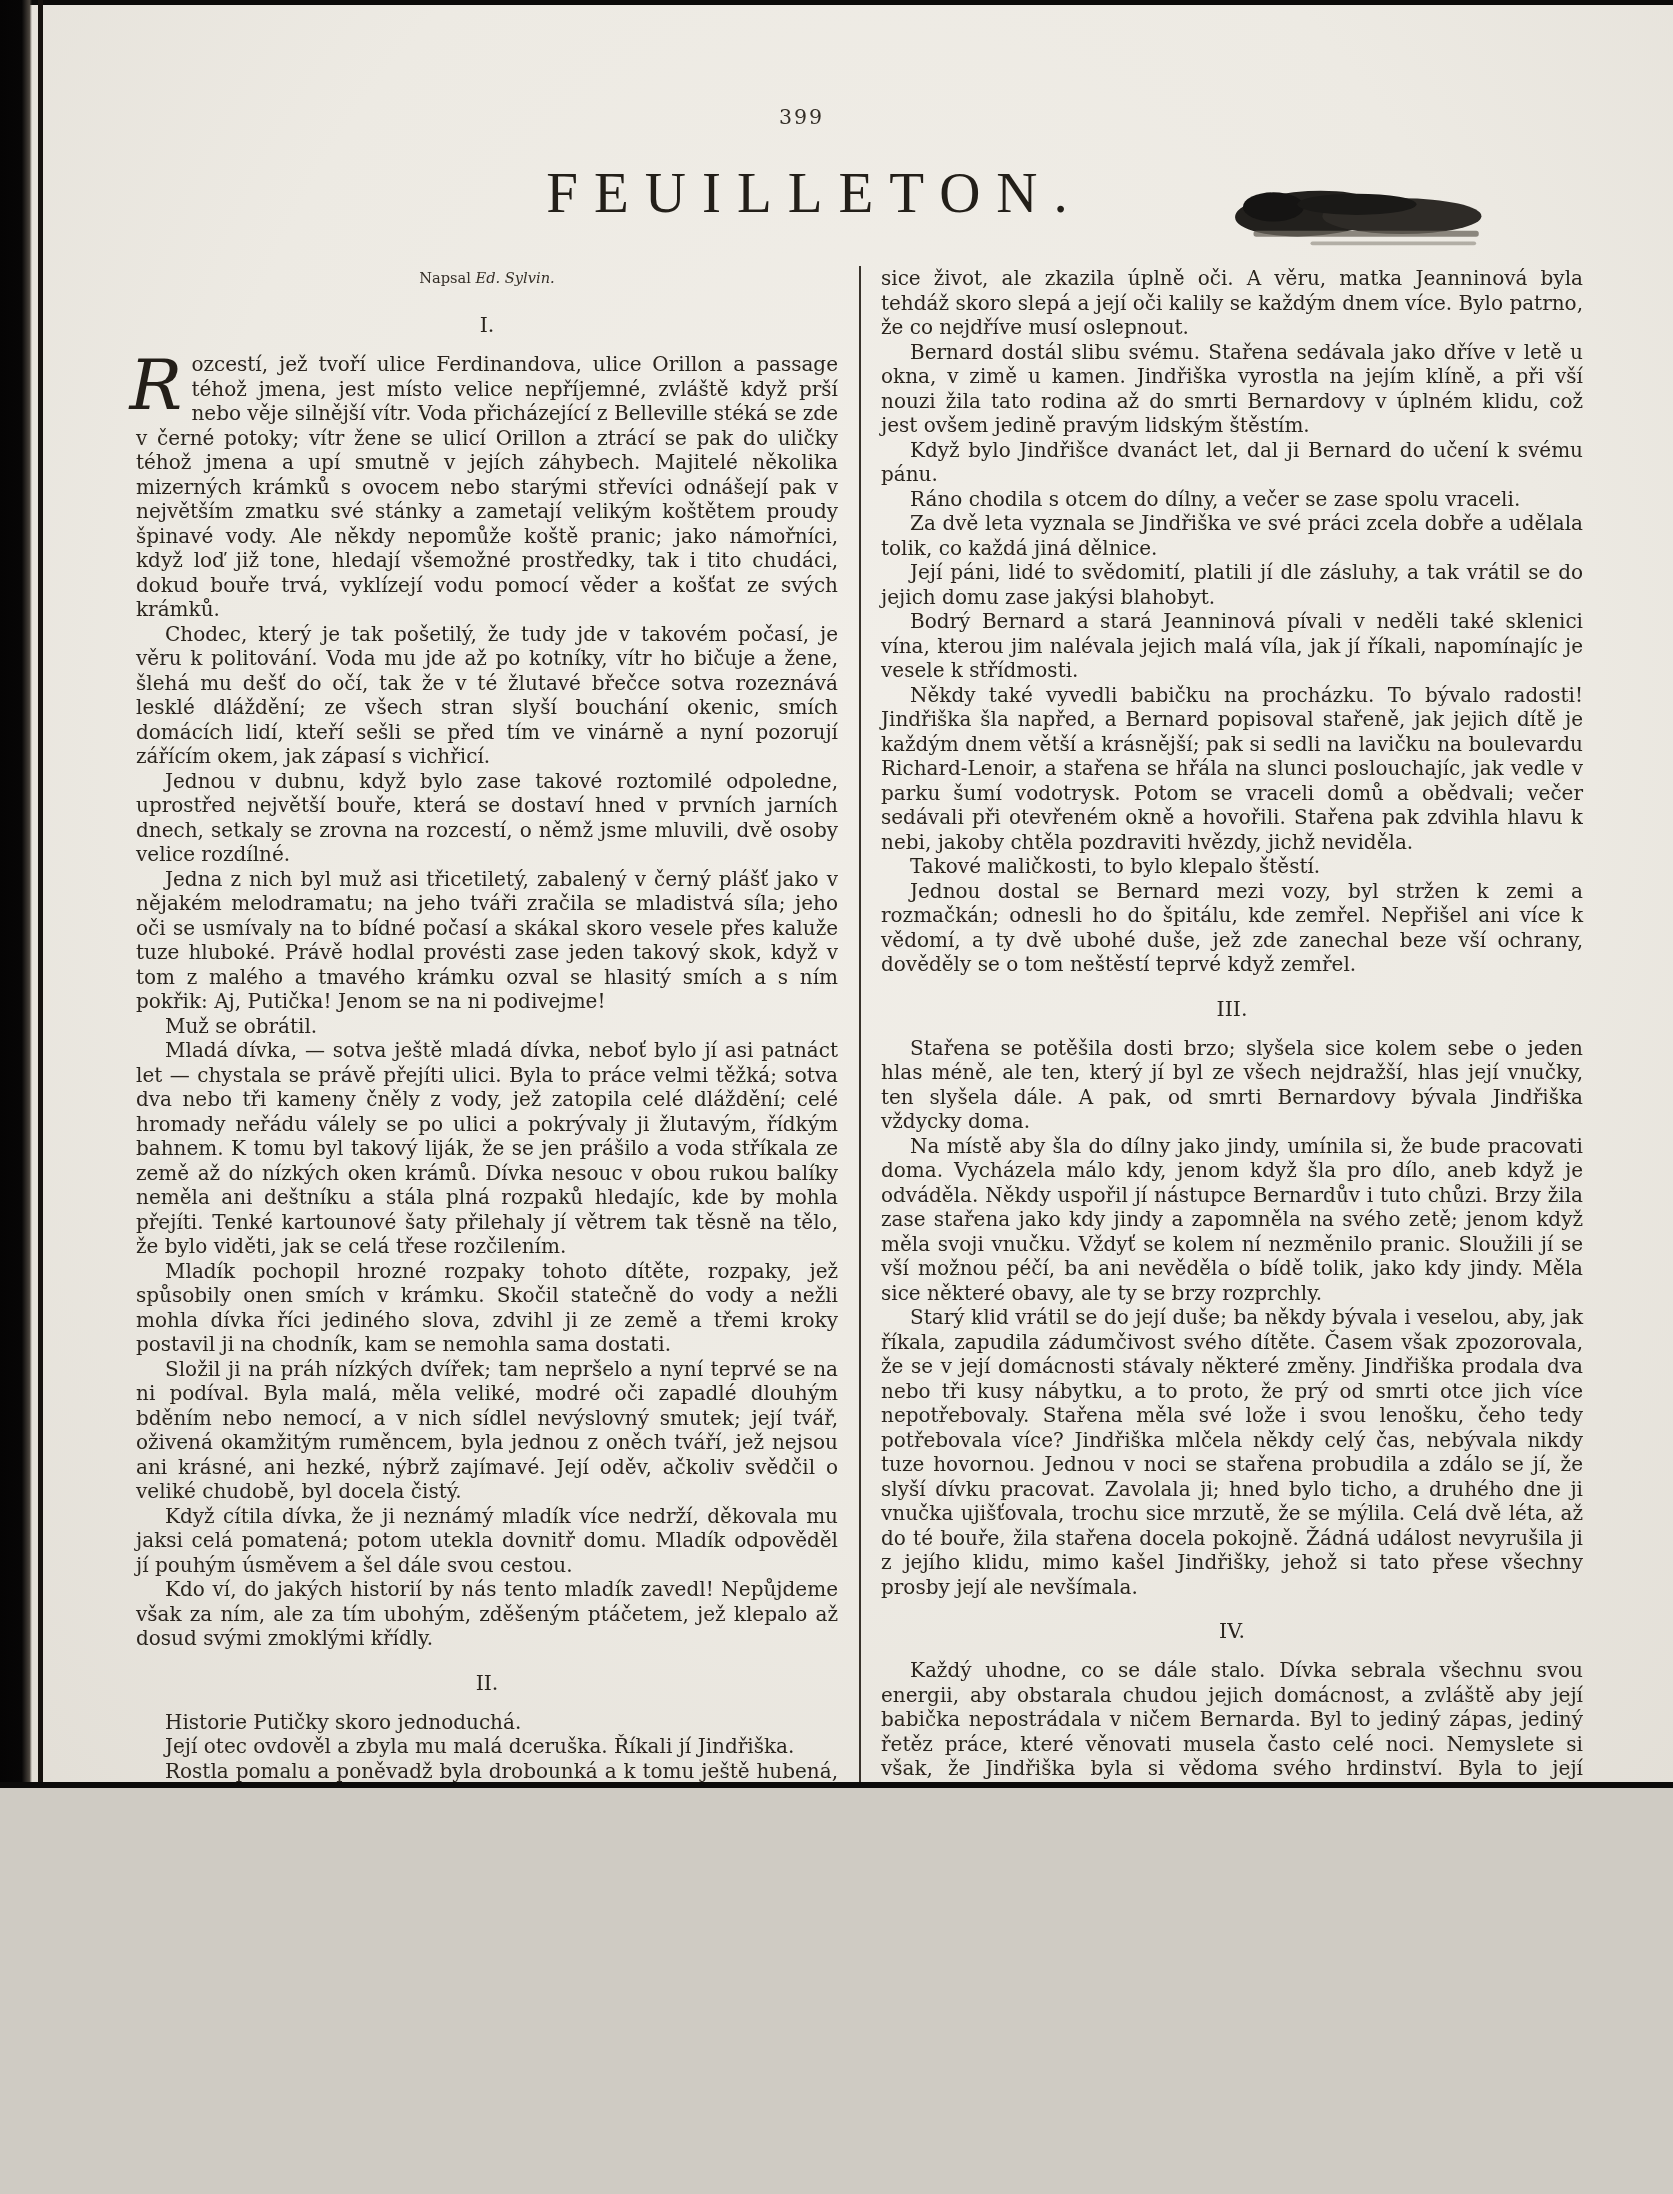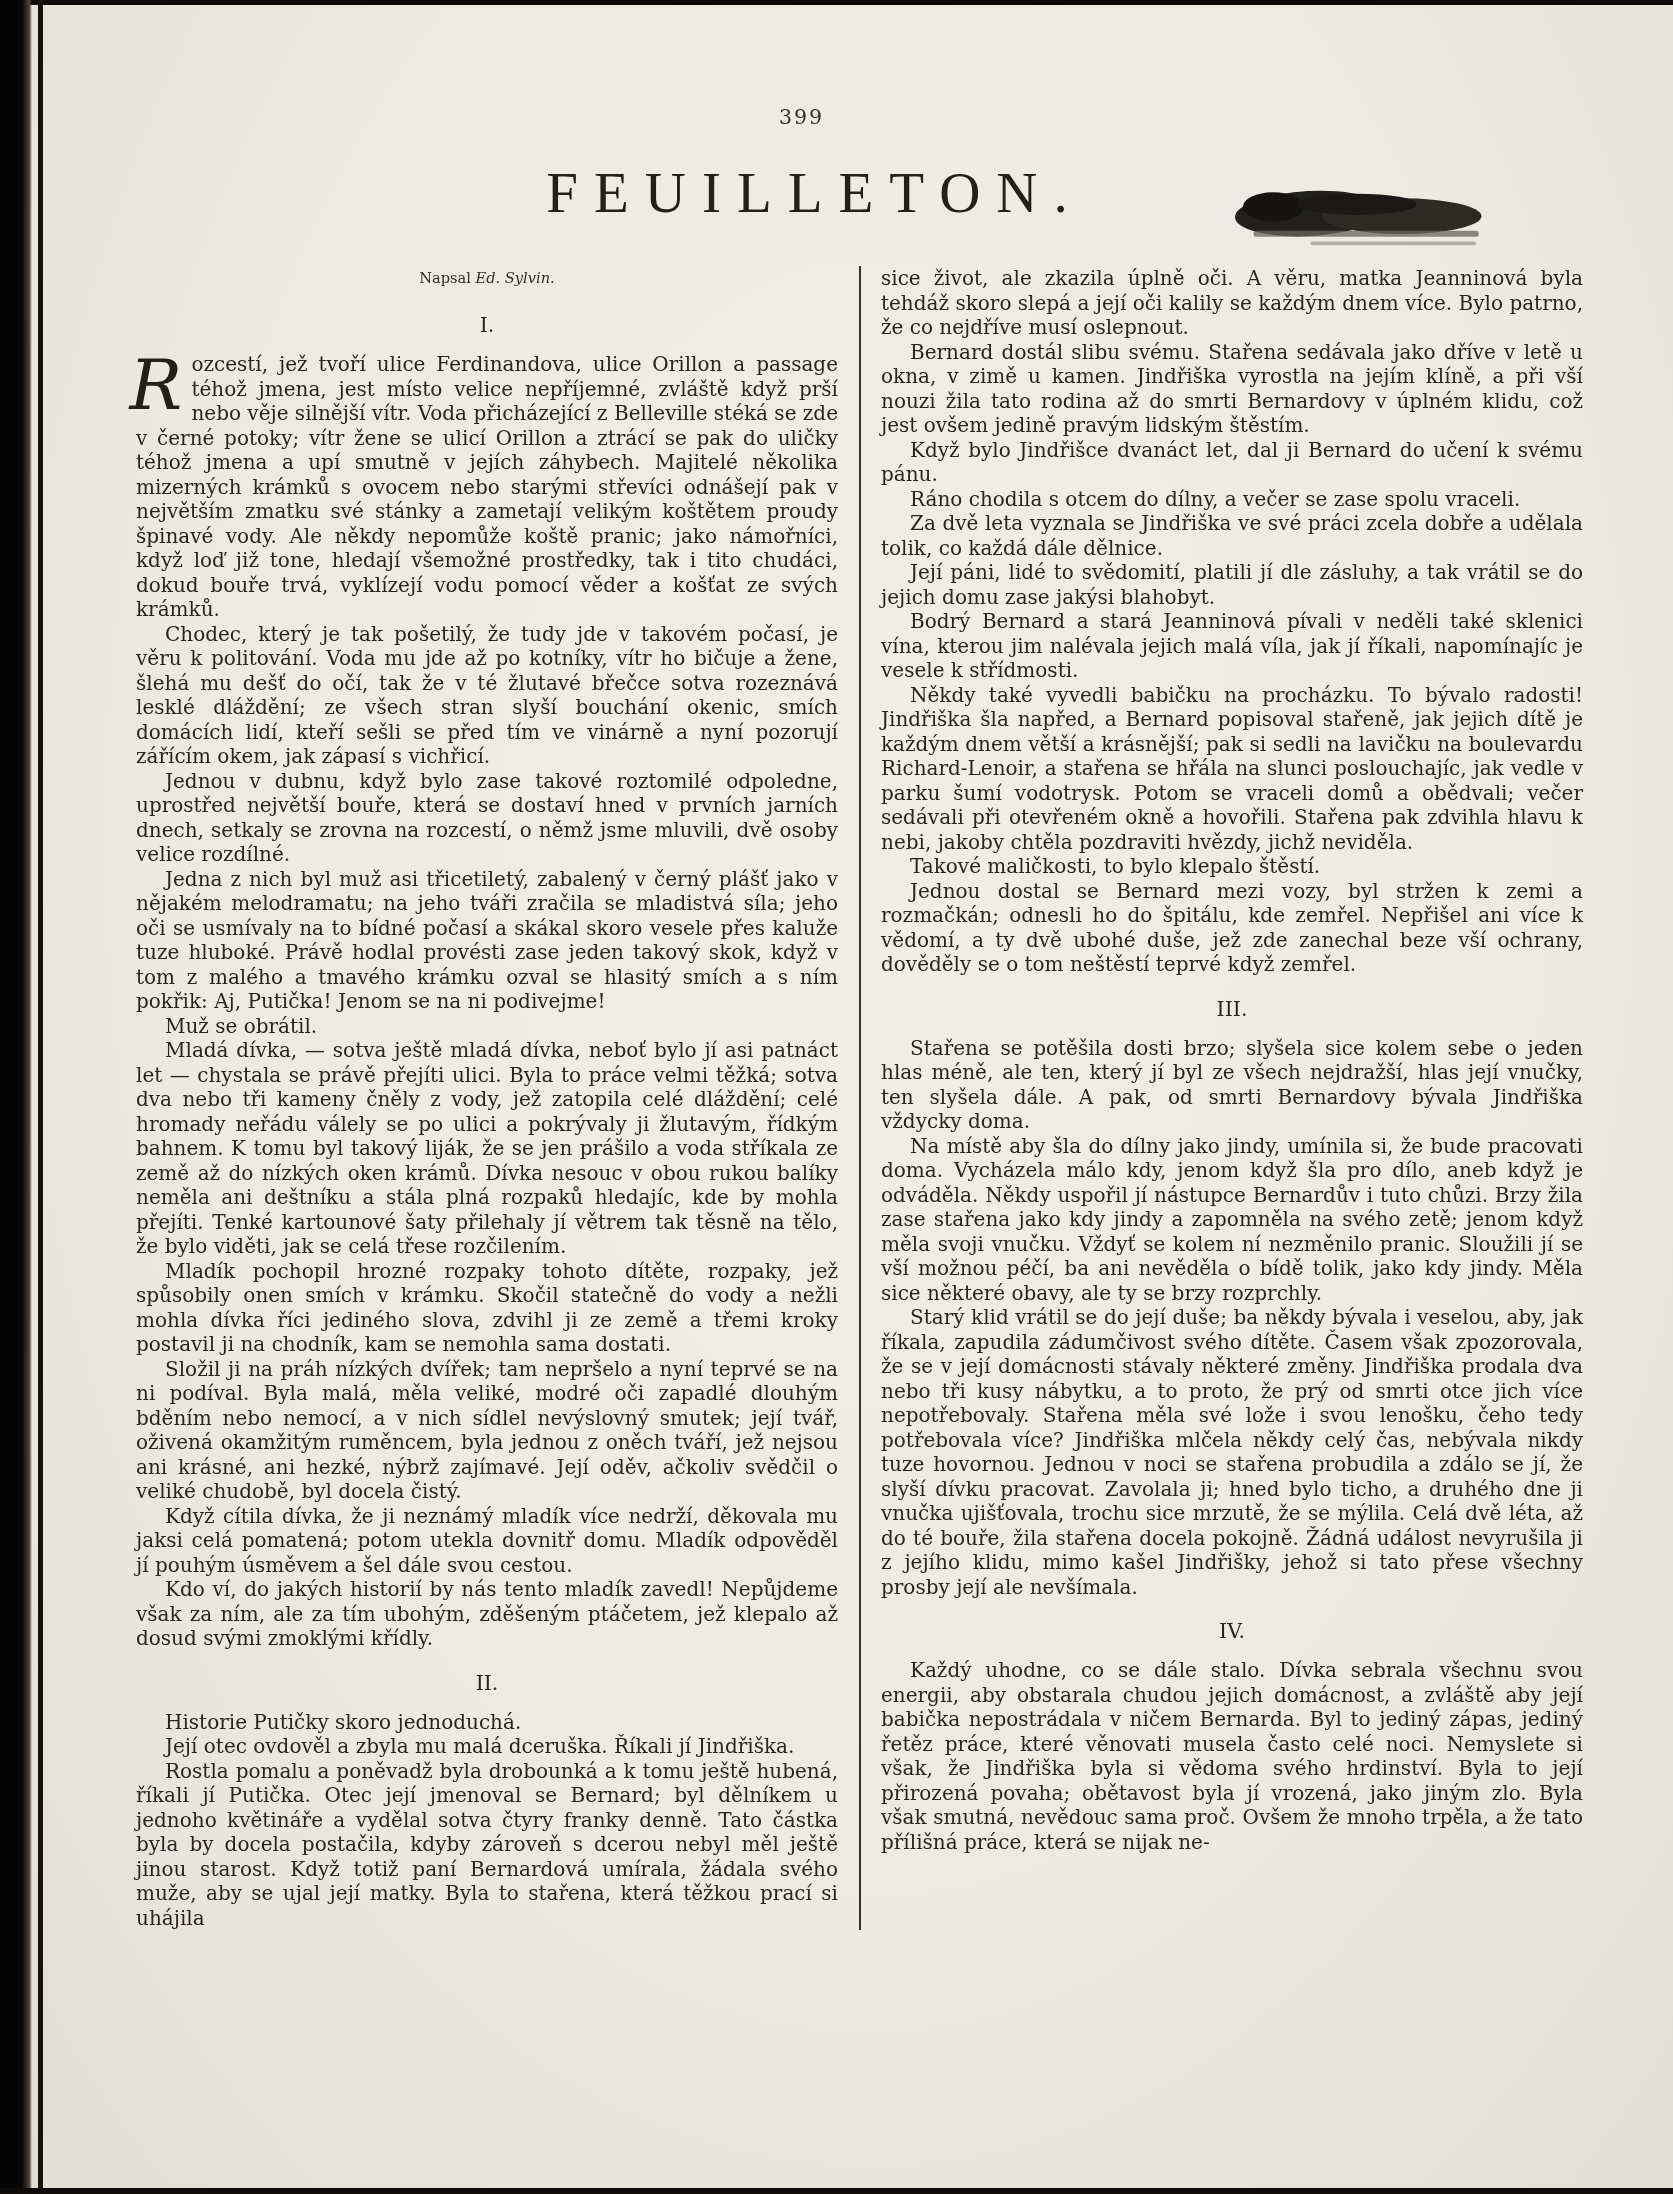--- a/index.html
+++ b/index.html
@@ -13,7 +13,7 @@
     font-family:"DejaVu Serif","Liberation Serif",serif;
   }
   #page{
-    position:relative;width:1674px;height:2194px;overflow:hidden;
+    position:relative;width:1674px;height:1788px;overflow:hidden;
     background:radial-gradient(ellipse at 52% 38%, #f1eee8 0%, var(--paper) 55%, #e2ded6 100%);
   }
   .edge-top{position:absolute;top:0;left:0;width:100%;height:4.6px;background:#0c0b0a;}

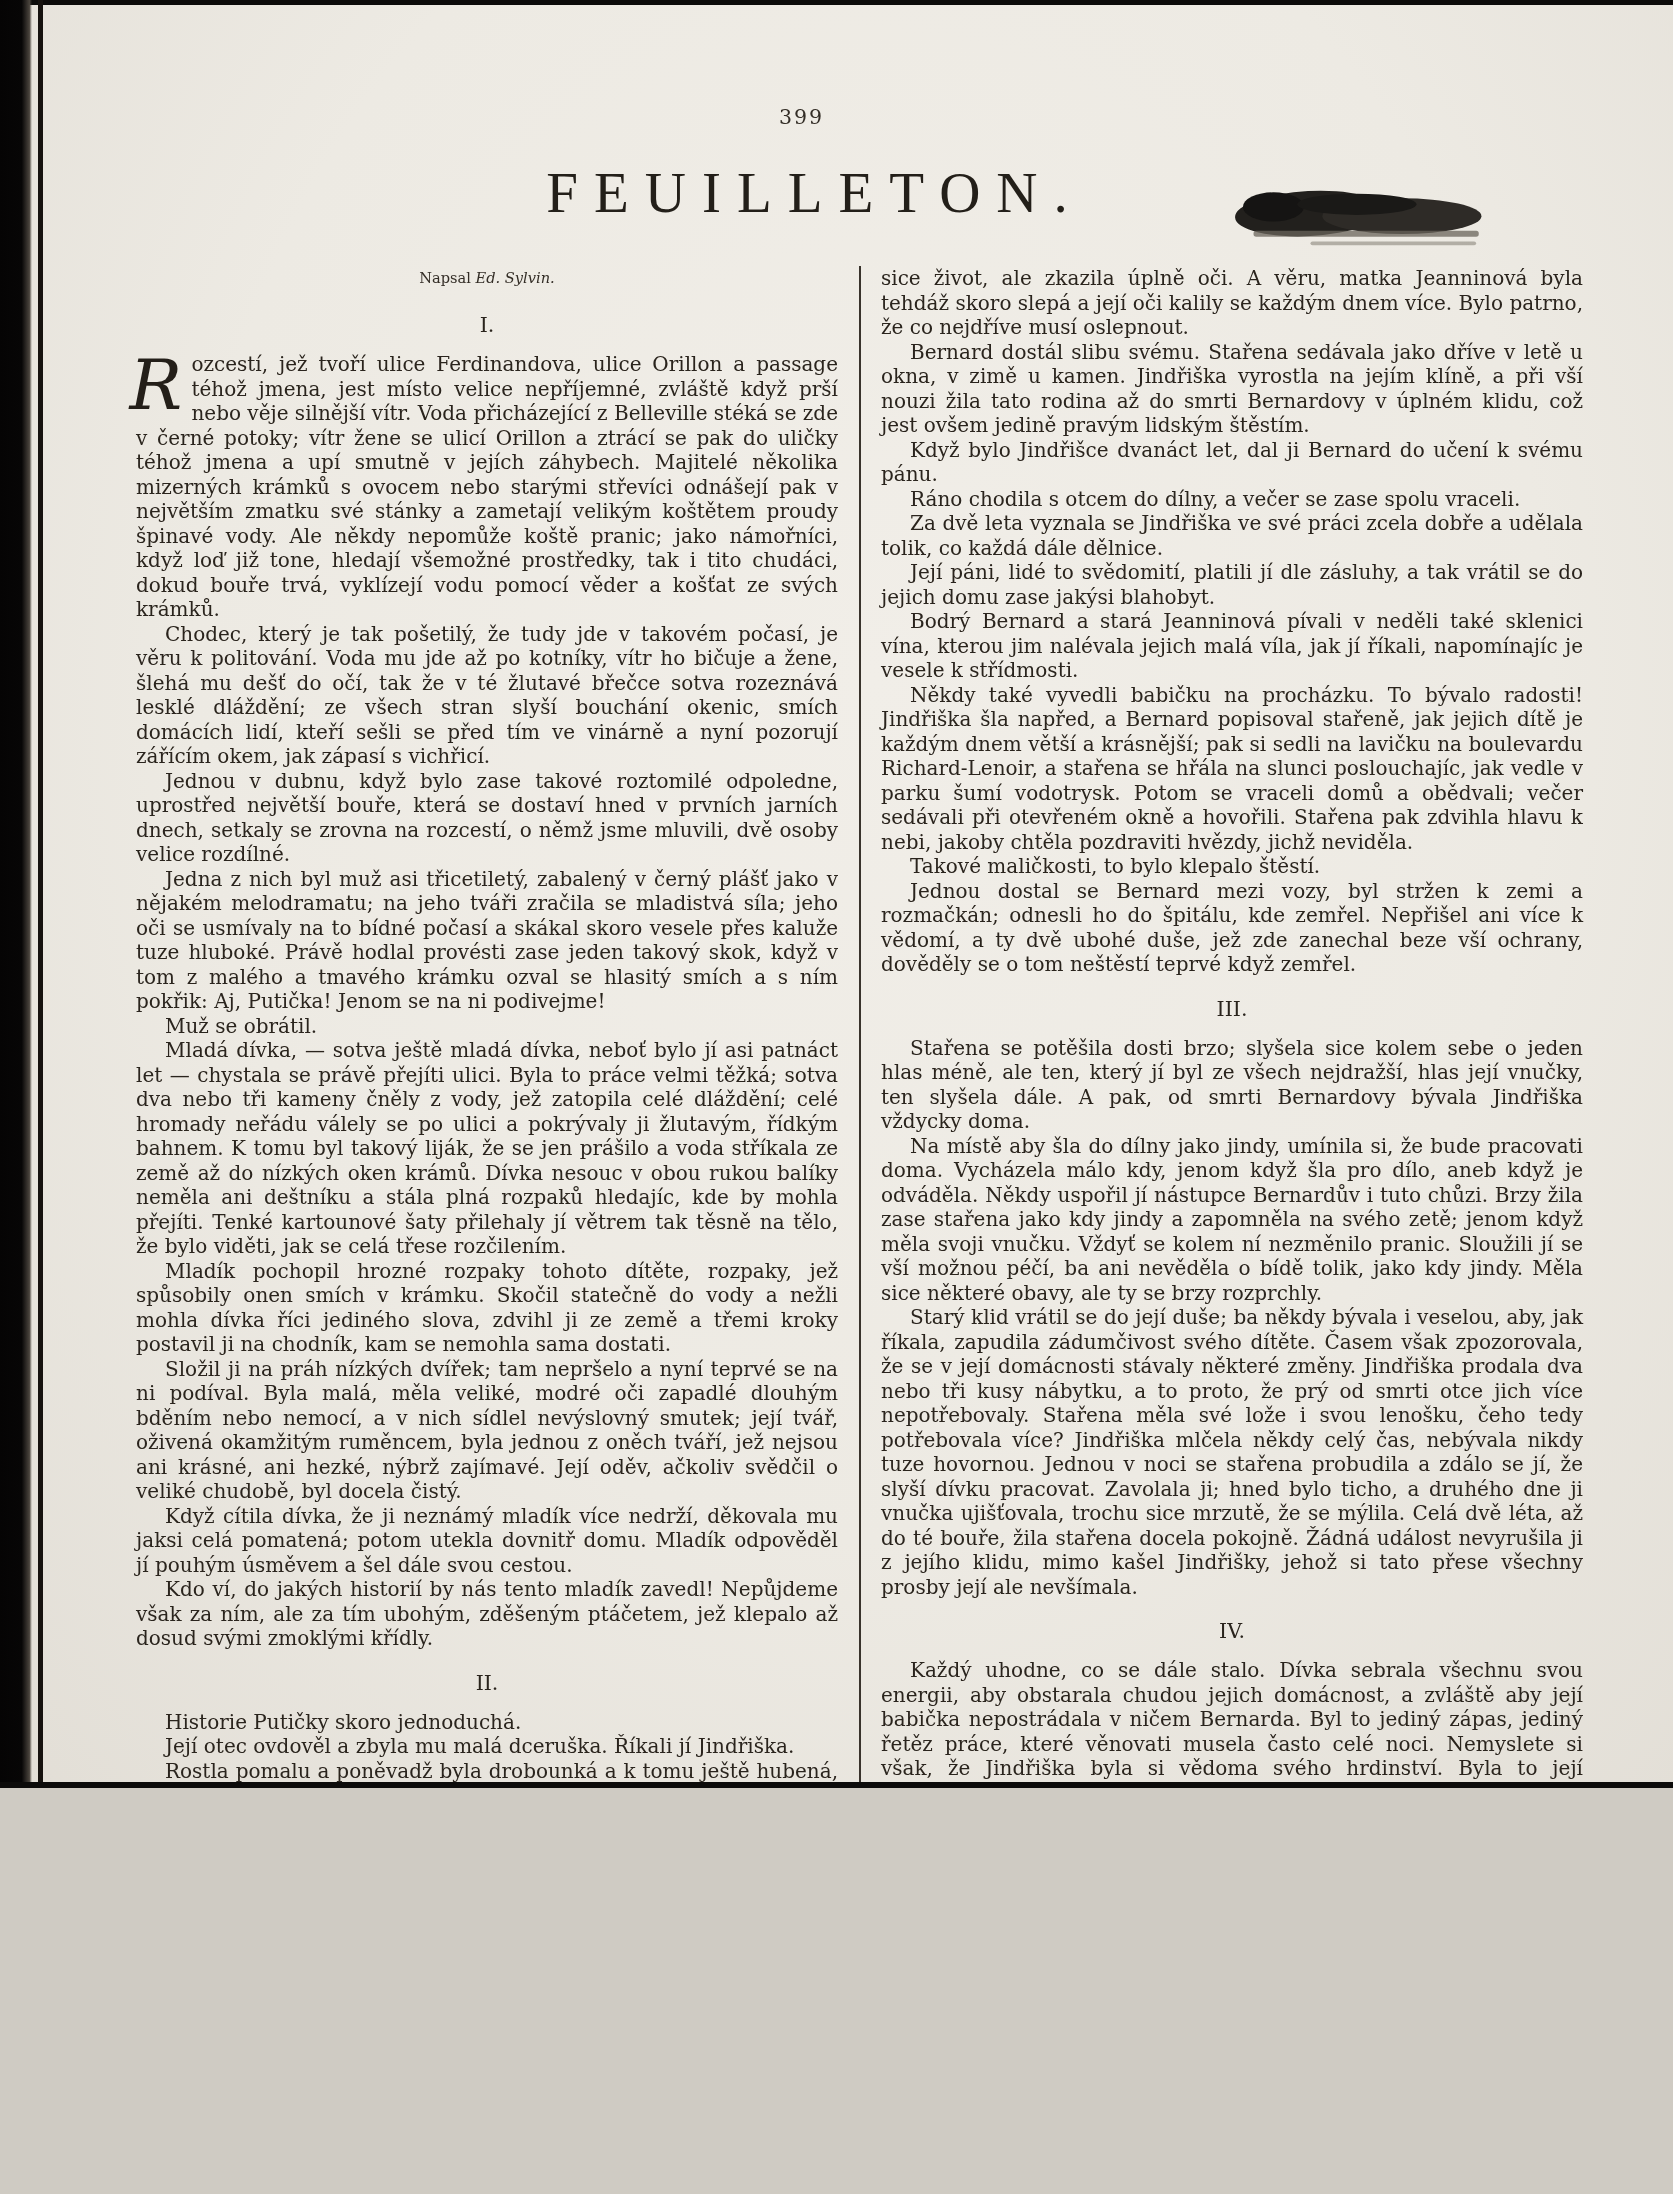--- a/index.html
+++ b/index.html
@@ -105,7 +105,7 @@
         <p class="blk p">Bernard dostál slibu svému. Stařena sedávala jako dříve v letě u okna, v zimě u kamen. Jindřiška vyrostla na jejím klíně, a při vší nouzi žila tato rodina až do smrti Bernardovy v úplném klidu, což jest ovšem jedině pravým lidským štěstím.</p>
         <p class="blk p">Když bylo Jindřišce dvanáct let, dal ji Bernard do učení k svému pánu.</p>
         <p class="blk p">Ráno chodila s otcem do dílny, a večer se zase spolu vraceli.</p>
-        <p class="blk p">Za dvě leta vyznala se Jindřiška ve své práci zcela dobře a udělala tolik, co každá dále dělnice.</p>
+        <p class="blk p">Za dvě leta vyznala se Jindřiška ve své práci zcela dobře a udělala tolik, co každá jiná dělnice.</p>
         <p class="blk p">Její páni, lidé to svědomití, platili jí dle zásluhy, a tak vrátil se do jejich domu zase jakýsi blahobyt.</p>
         <p class="blk p">Bodrý Bernard a stará Jeanninová pívali v neděli také sklenici vína, kterou jim nalévala jejich malá víla, jak jí říkali, napomínajíc je vesele k střídmosti.</p>
         <p class="blk p">Někdy také vyvedli babičku na procházku. To bývalo radosti! Jindřiška šla napřed, a Bernard popisoval stařeně, jak jejich dítě je každým dnem větší a krásnější; pak si sedli na lavičku na boulevardu Richard-Lenoir, a stařena se hřála na slunci poslouchajíc, jak vedle v parku šumí vodotrysk. Potom se vraceli domů a obědvali; večer sedávali při otevřeném okně a hovořili. Stařena pak zdvihla hlavu k nebi, jakoby chtěla pozdraviti hvězdy, jichž neviděla.</p>

